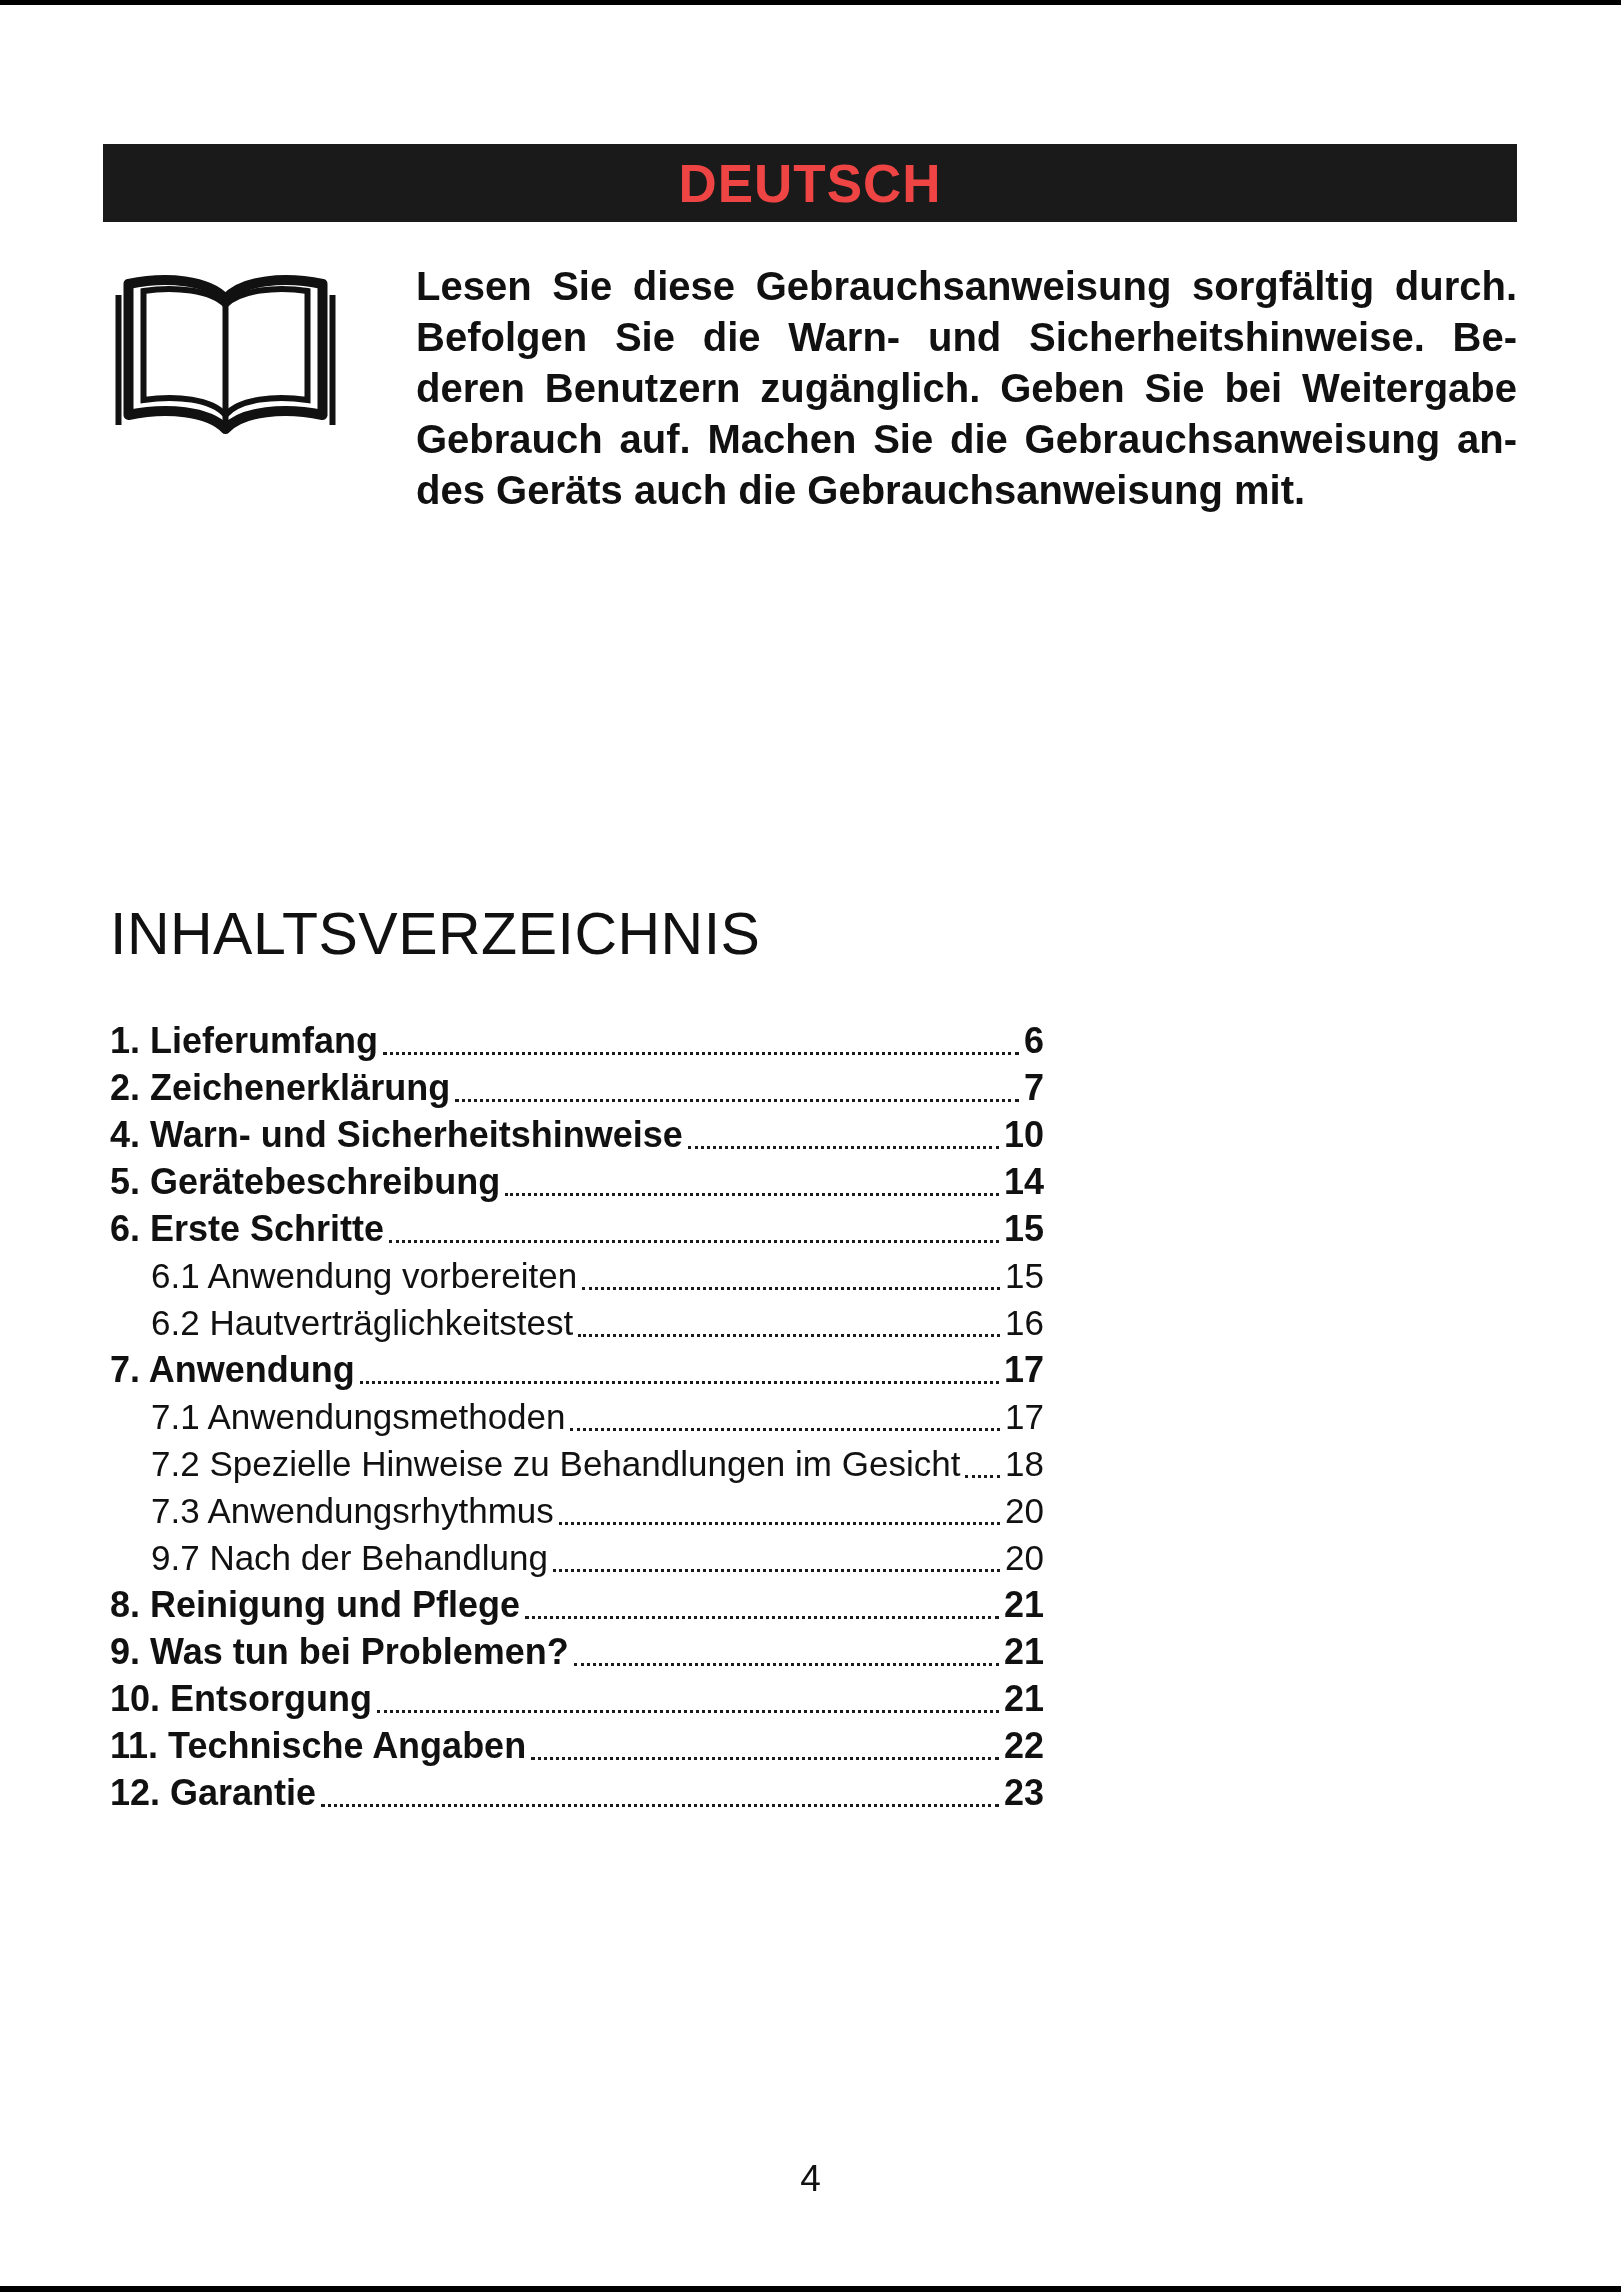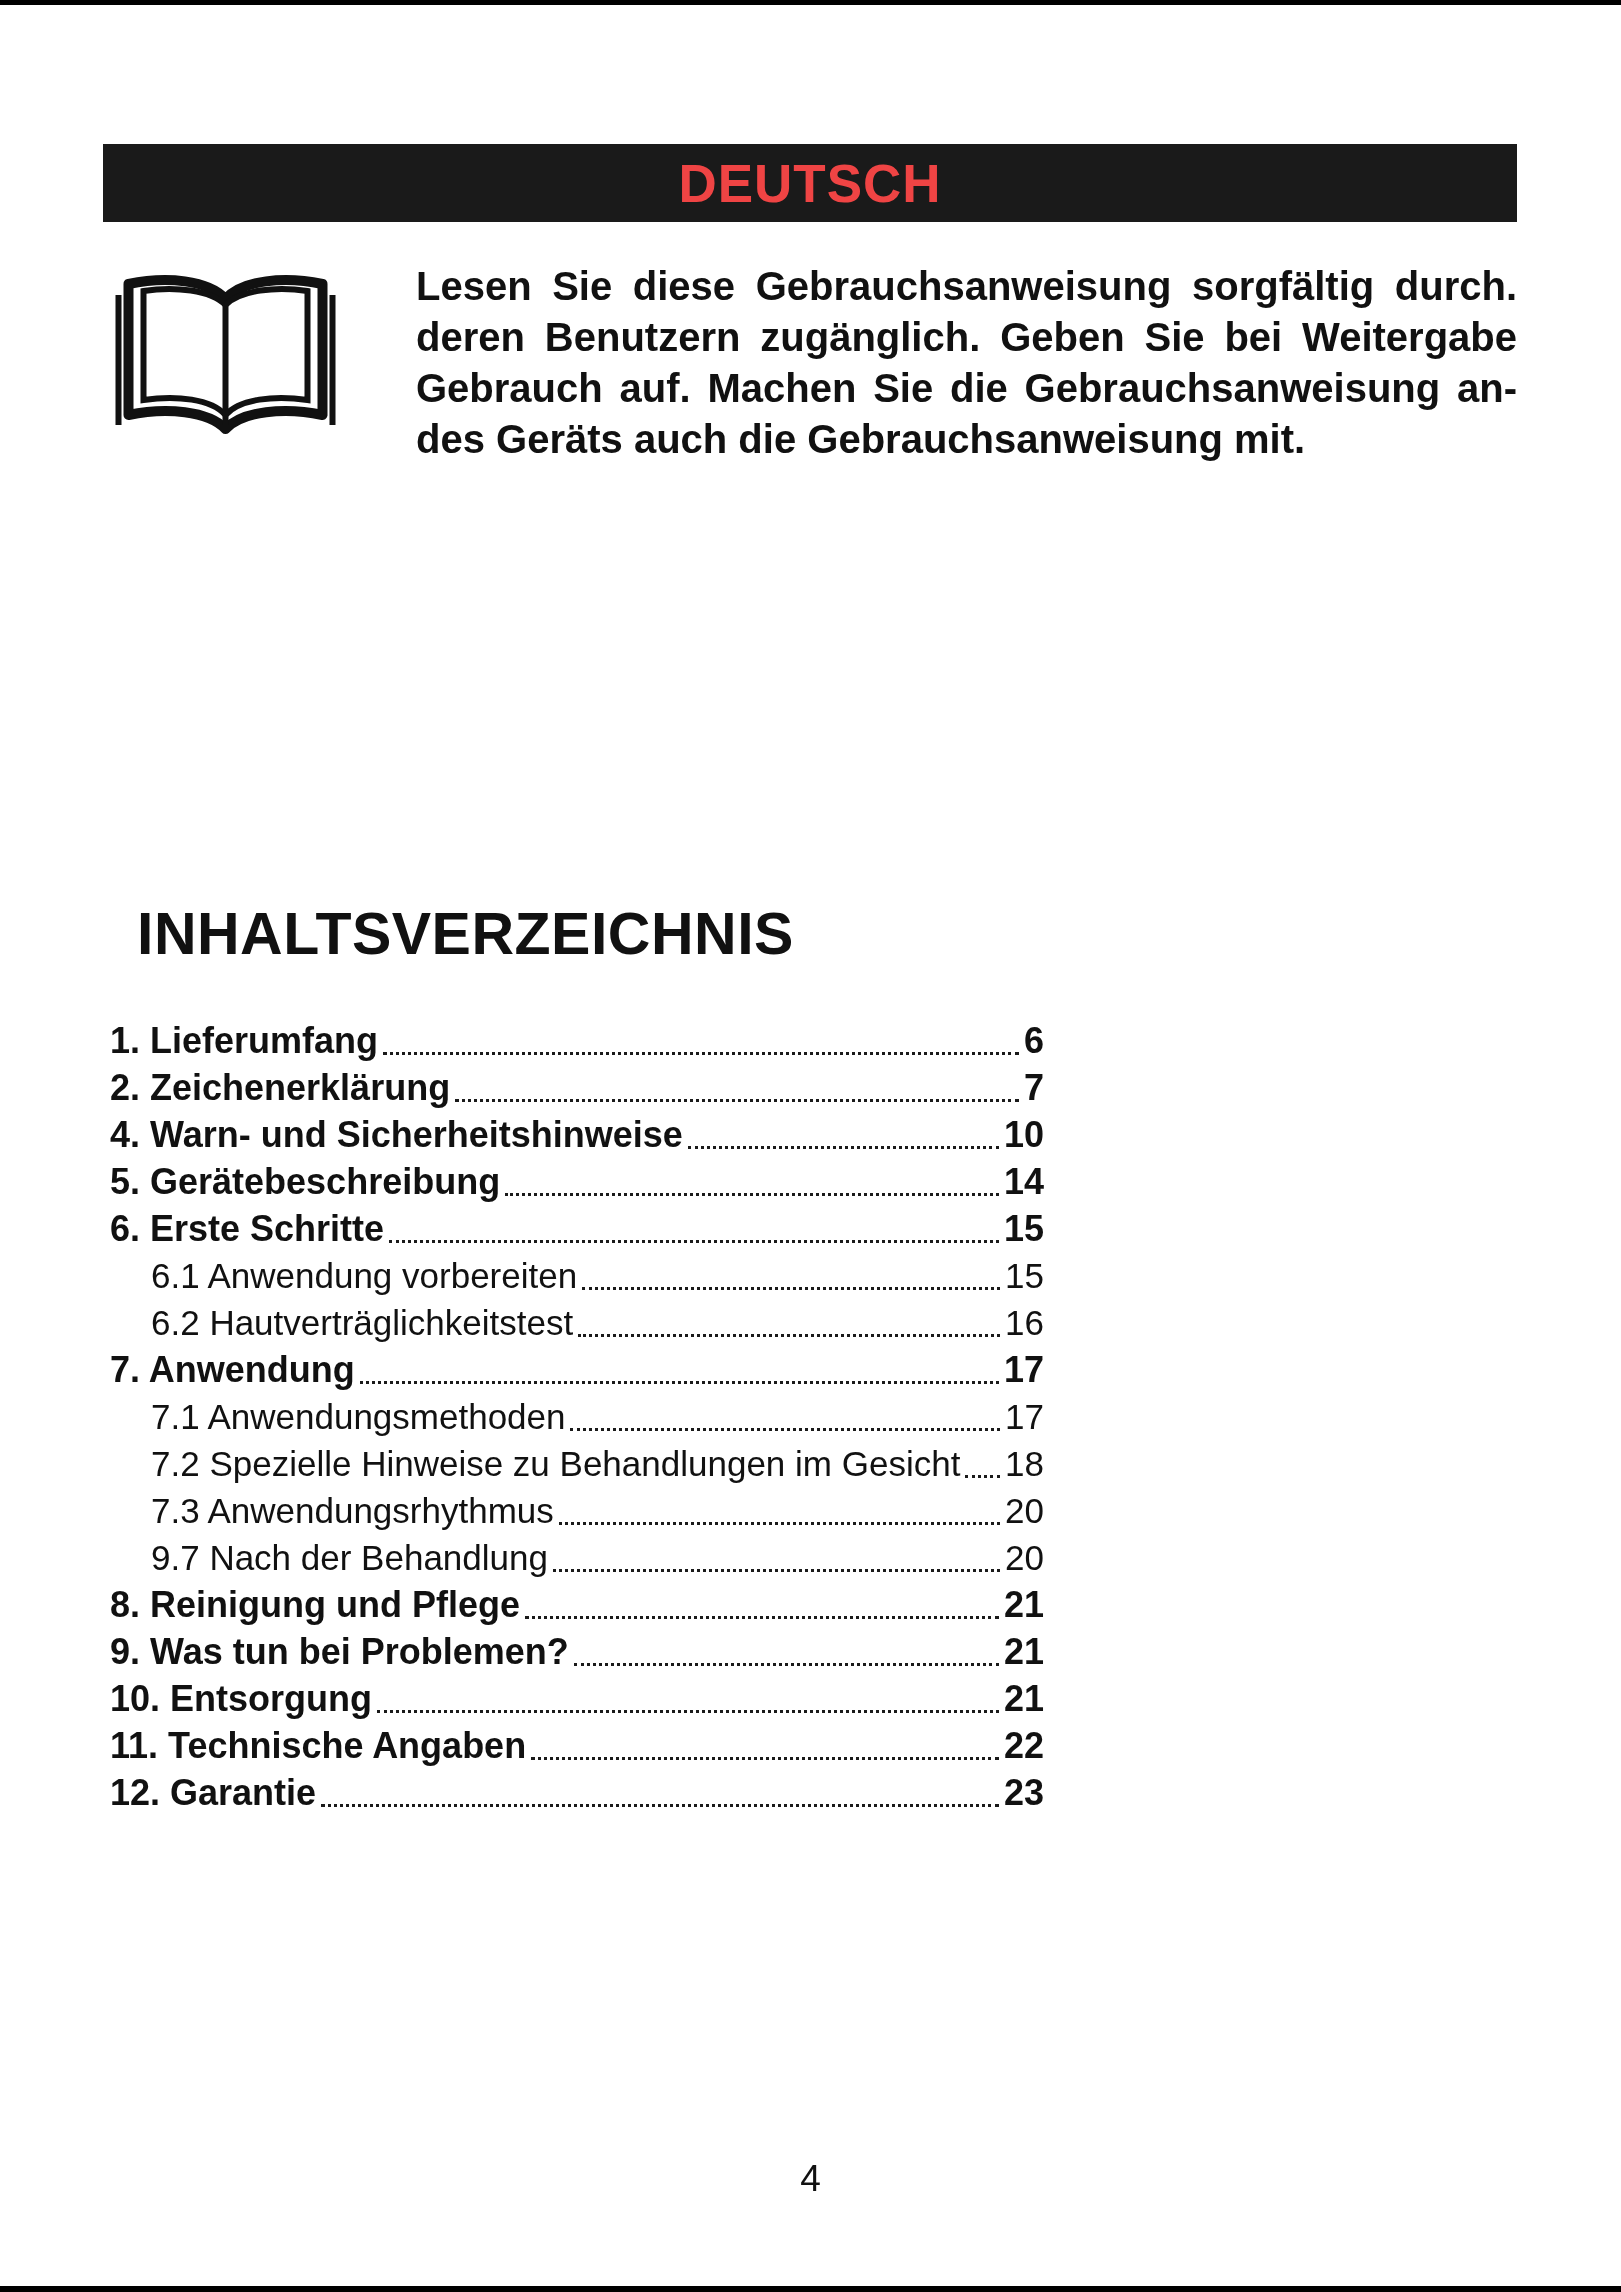--- a/index.html
+++ b/index.html
@@ -115,6 +115,7 @@
   </div>
   <div class="intro-text">
     <div class="intro-line">Lesen Sie diese Gebrauchsanweisung sorgfältig durch.</div>
+    <div class="intro-line">Befolgen Sie die Warn- und Sicherheitshinweise. Be-</div>
     <div class="intro-line">deren Benutzern zugänglich. Geben Sie bei Weitergabe</div>
     <div class="intro-line">Gebrauch auf. Machen Sie die Gebrauchsanweisung an-</div>
     <div class="intro-line last">des Geräts auch die Gebrauchsanweisung mit.</div>

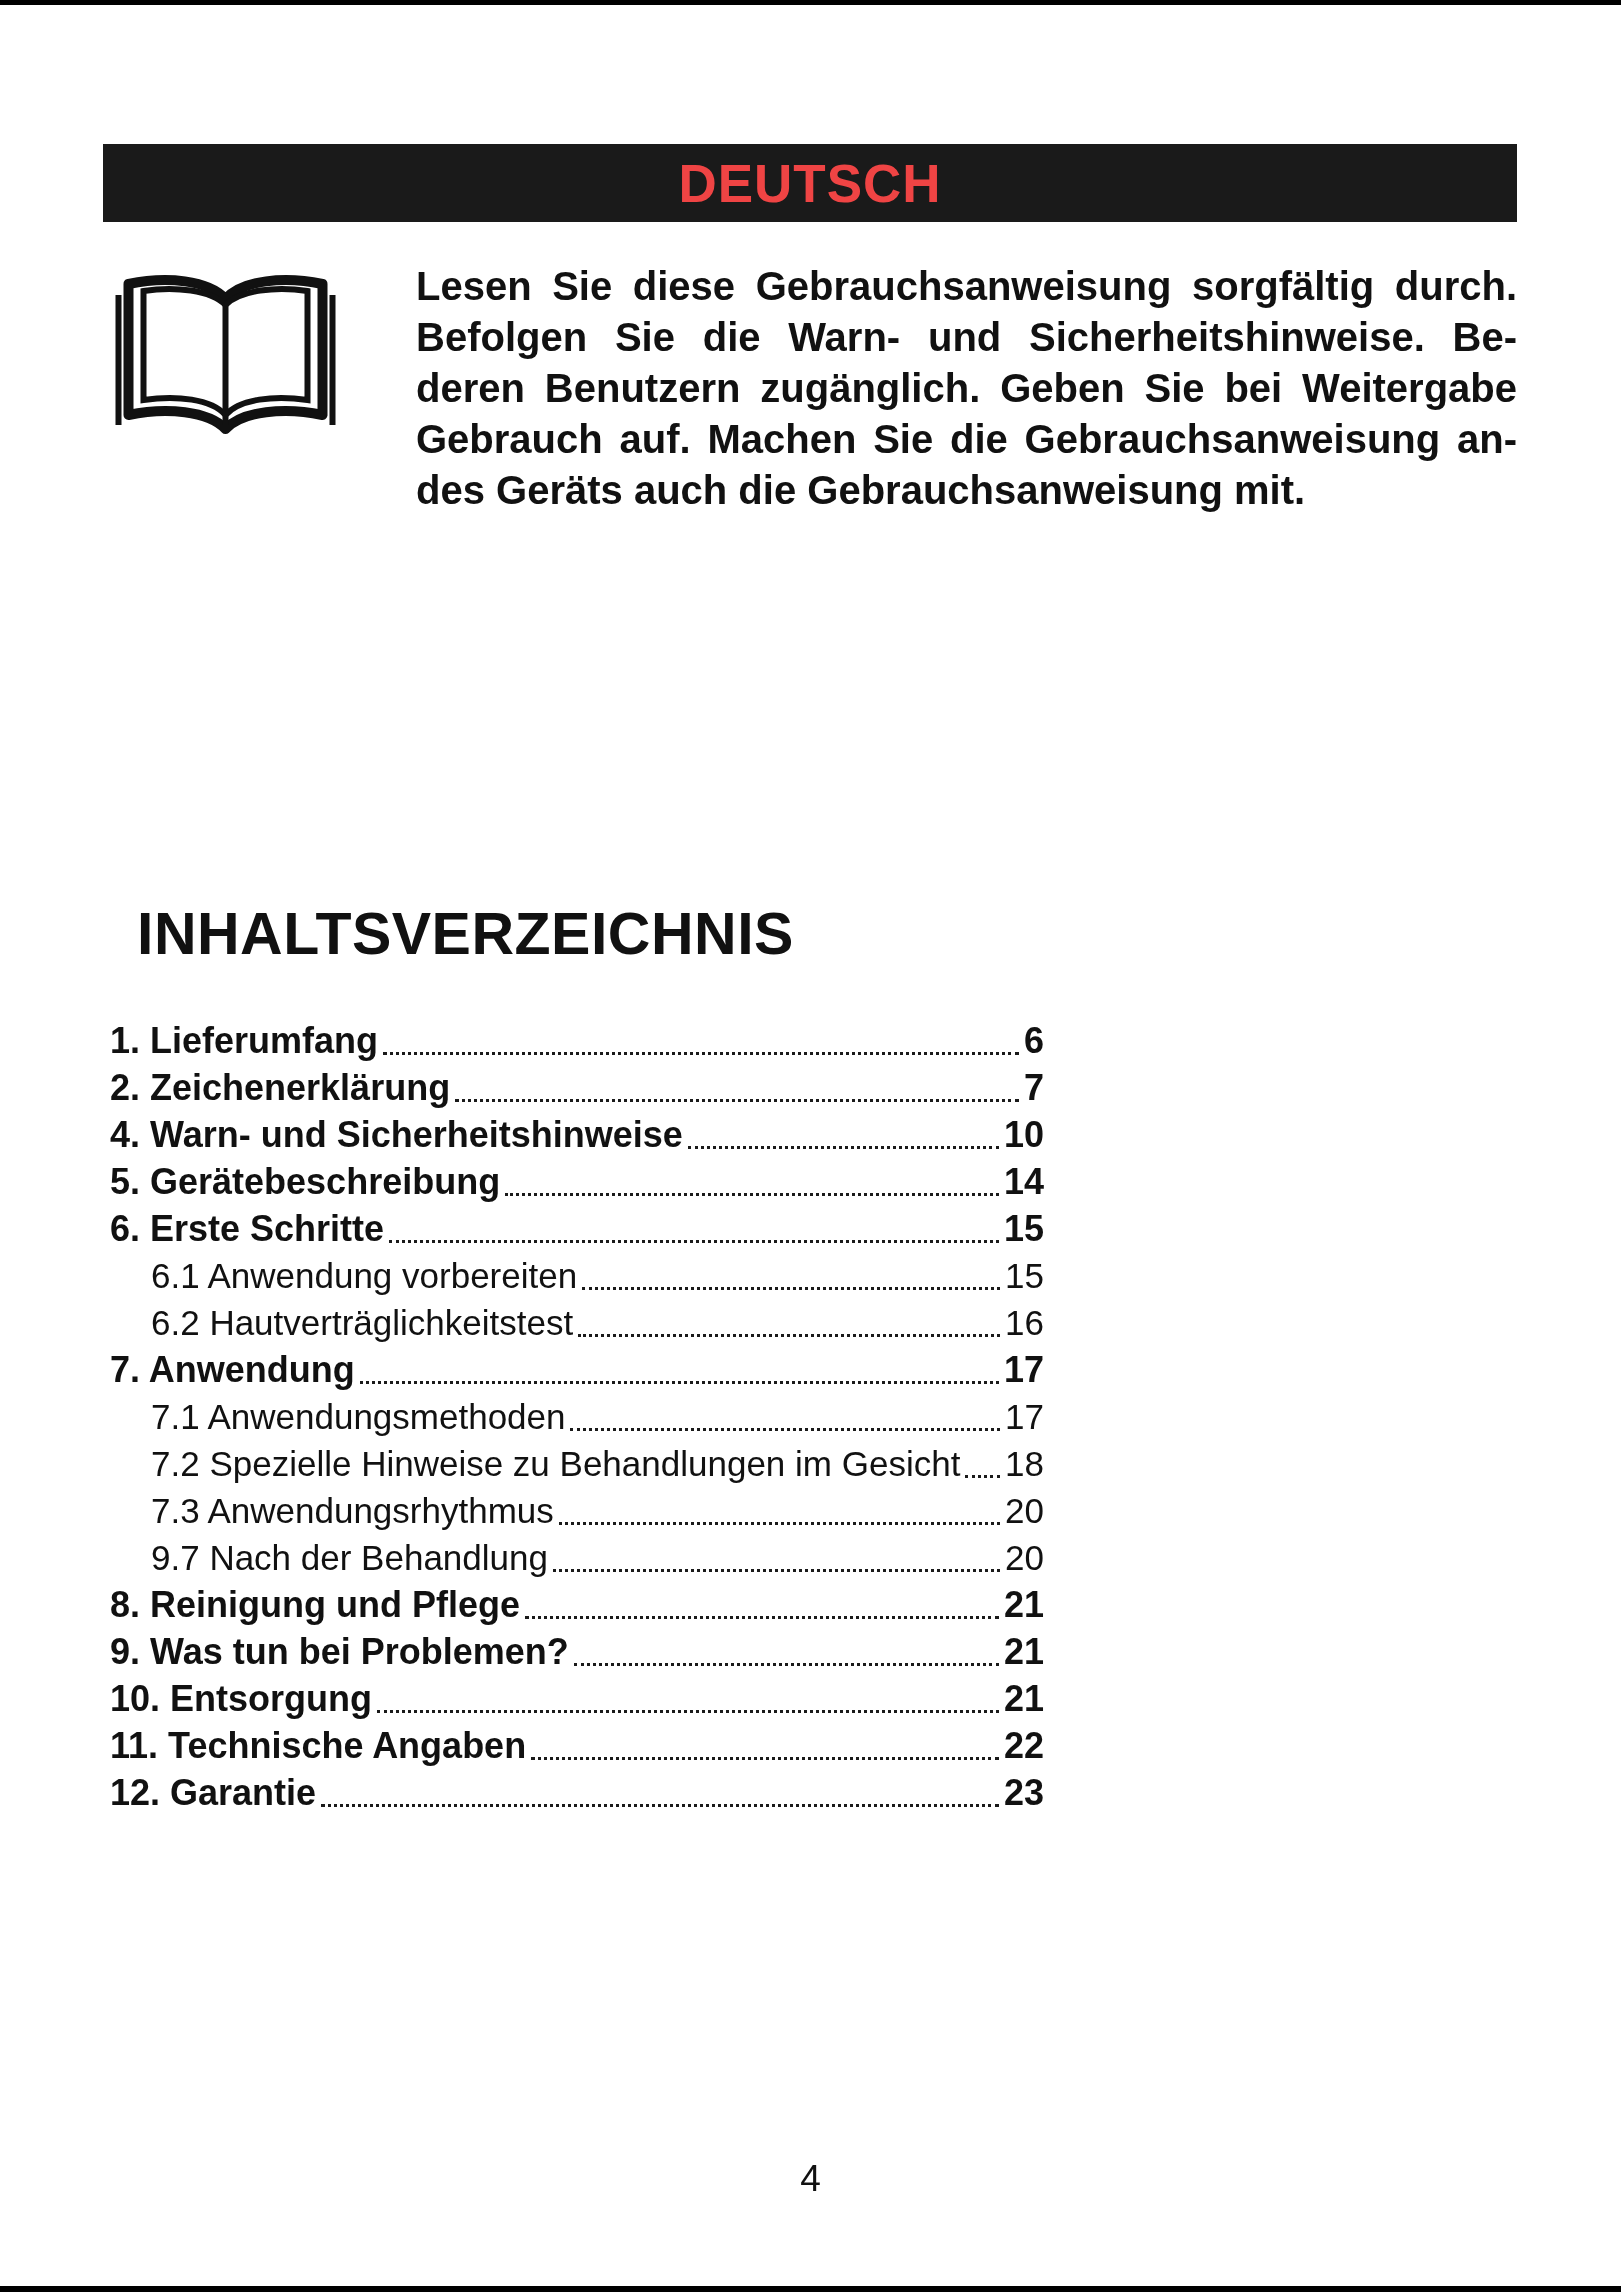--- a/index.html
+++ b/index.html
@@ -52,9 +52,8 @@
     position: absolute;
     left: 110px; top: 900px;
     font-size: 59px;
-    font-weight: bold;
+    font-weight: normal;
     letter-spacing: 0.5px;
-    margin-left: 27px;
   }
   .toc {
     position: absolute;

